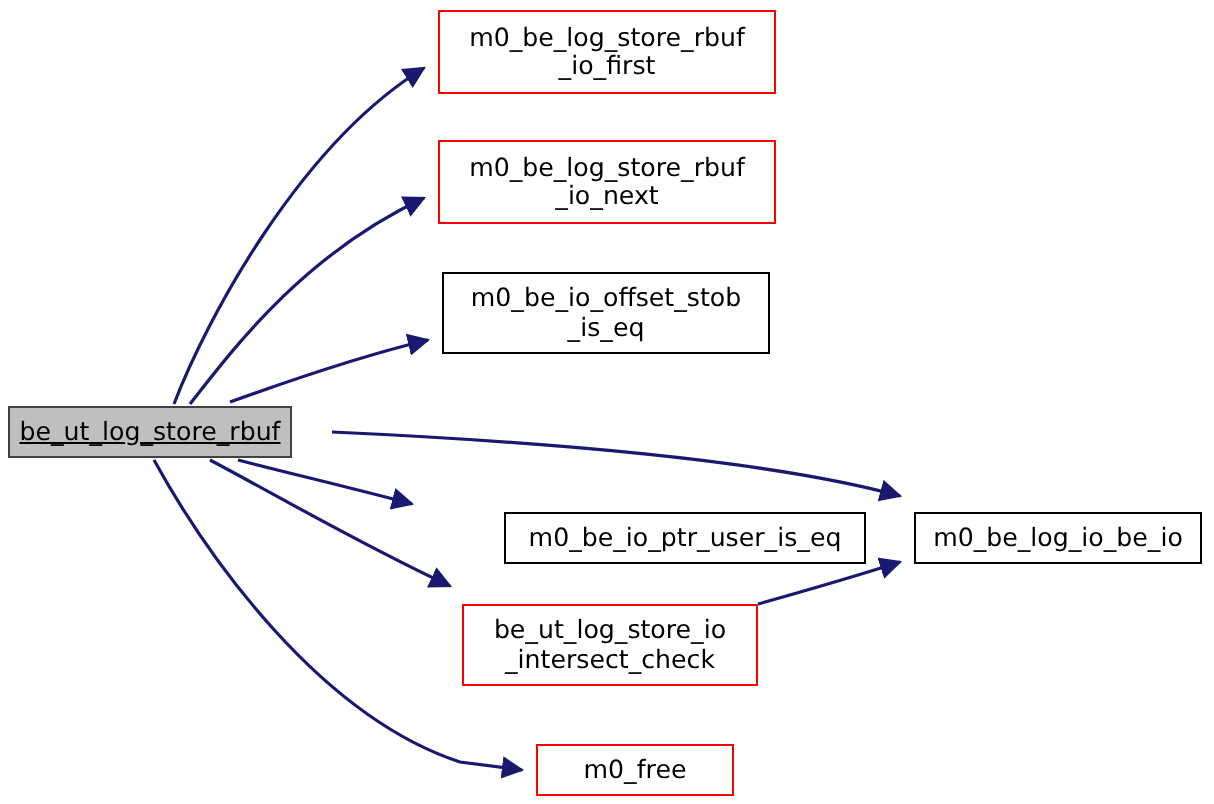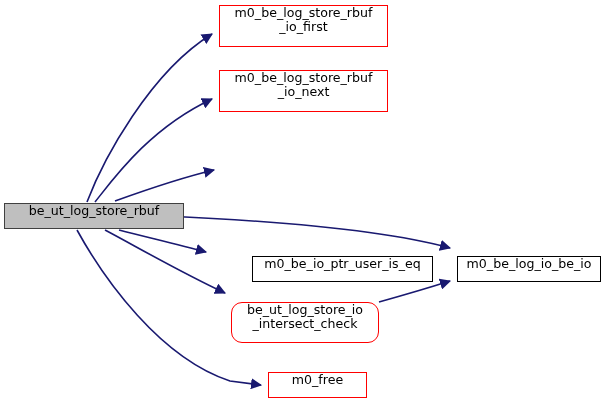--- a/index.html
+++ b/index.html
@@ -28,6 +28,7 @@
     position: absolute;
     box-sizing: border-box;
     display: flex;
+    align-items: center;
     justify-content: center;
     text-align: center;
     line-height: 1.12;

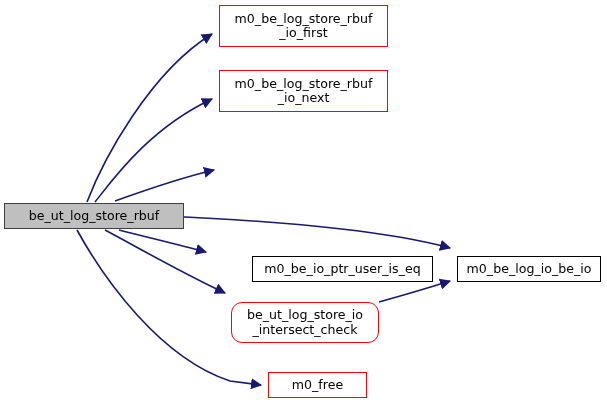--- a/index.html
+++ b/index.html
@@ -90,6 +90,10 @@
 _io_next</span>
   </div>
 
+  <div class="node" style="left:221px; top:136px; width:164px; height:41px;">
+    <span class="node-label">m0_be_io_offset_stob
+_is_eq</span>
+  </div>
 
   <div class="node" style="left:212px; top:256px; width:181px; height:26px;margin-left:40px;">
     <span class="node-label">m0_be_io_ptr_user_is_eq</span>

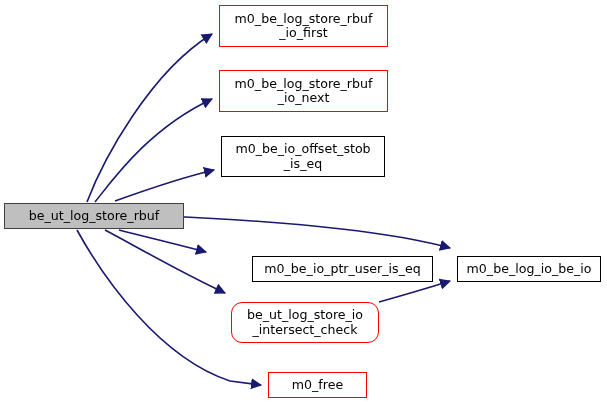--- a/index.html
+++ b/index.html
@@ -76,7 +76,7 @@
     </g>
   </svg>
 
-  <div class="node current" style="left:4px; top:203px; width:180px; height:26px;">
+  <div class="node current" style="left:4px; top:203px; width:142px; height:26px;text-decoration:underline;">
     <span class="node-label">be_ut_log_store_rbuf</span>
   </div>
 

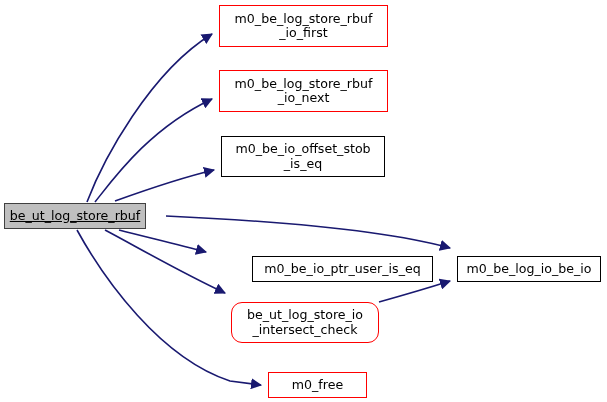--- a/index.html
+++ b/index.html
@@ -99,7 +99,7 @@
     <span class="node-label">m0_be_io_ptr_user_is_eq</span>
   </div>
 
-  <div class="node red" style="left:231px; top:302px; width:148px; height:41px;border-radius:11px;">
+  <div class="node red" style="left:231px; top:302px; width:148px; height:41px;">
     <span class="node-label">be_ut_log_store_io
 _intersect_check</span>
   </div>

